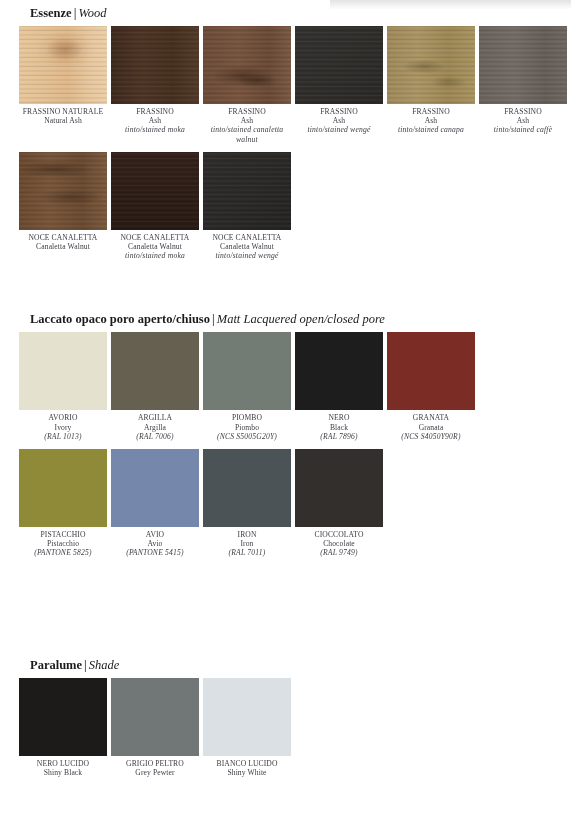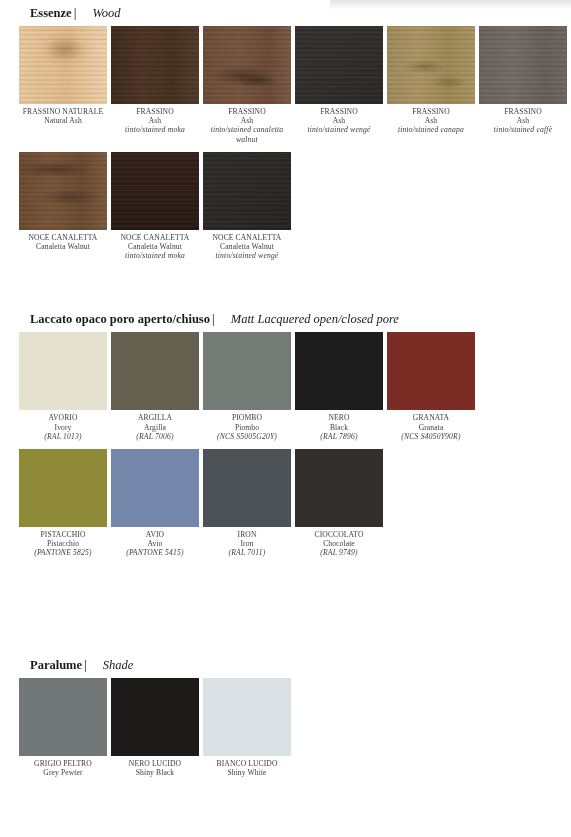--- a/index.html
+++ b/index.html
@@ -48,7 +48,6 @@
   .section-title .en {
     font-style: italic;
     font-weight: normal;
-    margin-left: 14px;
   }
   .row {
     display: flex;

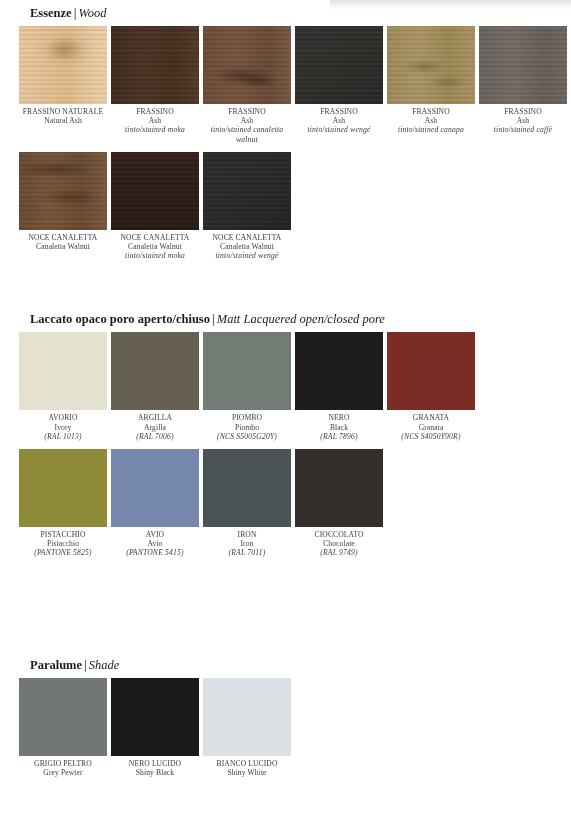--- a/index.html
+++ b/index.html
@@ -317,17 +317,17 @@
       <div class="gap-title"></div>
       <div class="row">
         <div class="cell">
+          <div class="swatch flat" style="background: rgb(28, 27, 26);"></div>
+          <div class="labels">
+            <div class="lab">NERO LUCIDO</div>
+            <div class="lab">Shiny Black</div>
+          </div>
+        </div>
+        <div class="cell">
           <div class="swatch flat" style="background: rgb(113, 118, 119);"></div>
           <div class="labels">
             <div class="lab">GRIGIO PELTRO</div>
             <div class="lab">Grey Pewter</div>
-          </div>
-        </div>
-        <div class="cell">
-          <div class="swatch flat" style="background: rgb(28, 27, 26);"></div>
-          <div class="labels">
-            <div class="lab">NERO LUCIDO</div>
-            <div class="lab">Shiny Black</div>
           </div>
         </div>
         <div class="cell">

